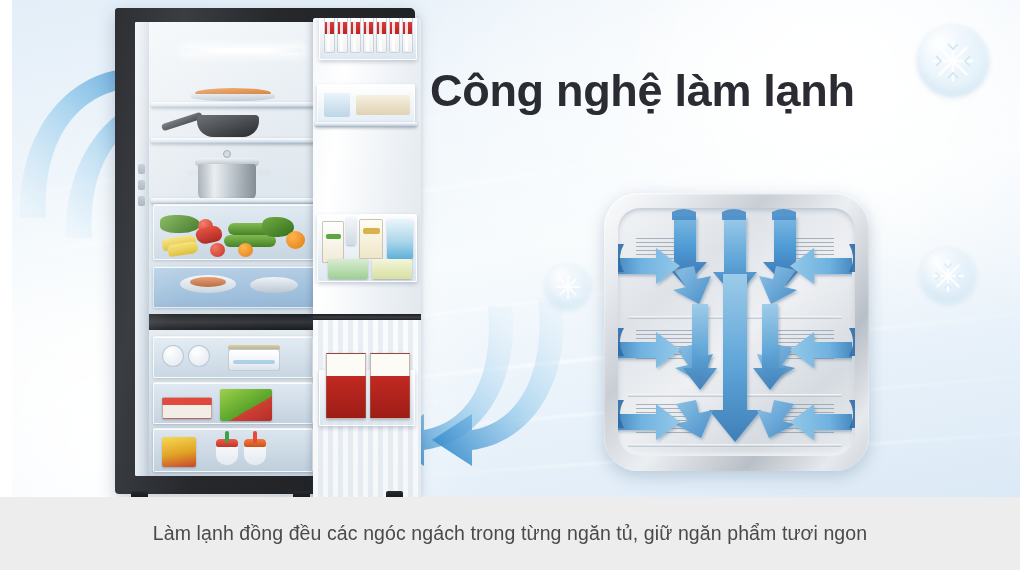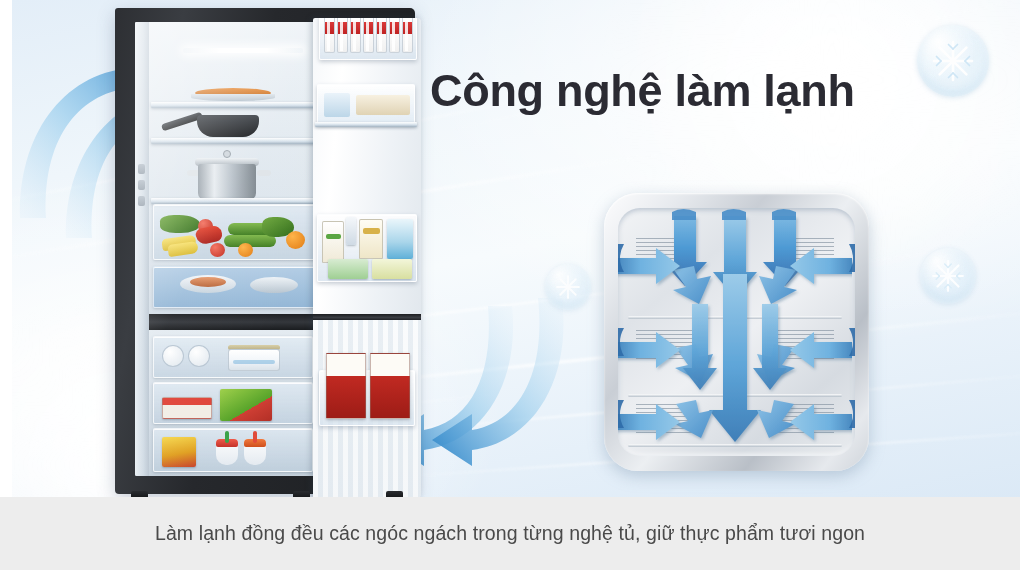--- a/index.html
+++ b/index.html
@@ -617,7 +617,7 @@
   </div>
 
   <div class="caption-bar">
-    <div class="caption-text">Làm lạnh đồng đều các ngóc ngách trong từng nghệ tủ, giữ thực phẩm tươi ngon</div>
+    <div class="caption-text">Làm lạnh đồng đều các ngóc ngách trong từng ngăn tủ, giữ ngăn phẩm tươi ngon</div>
   </div>
 
 </div>

